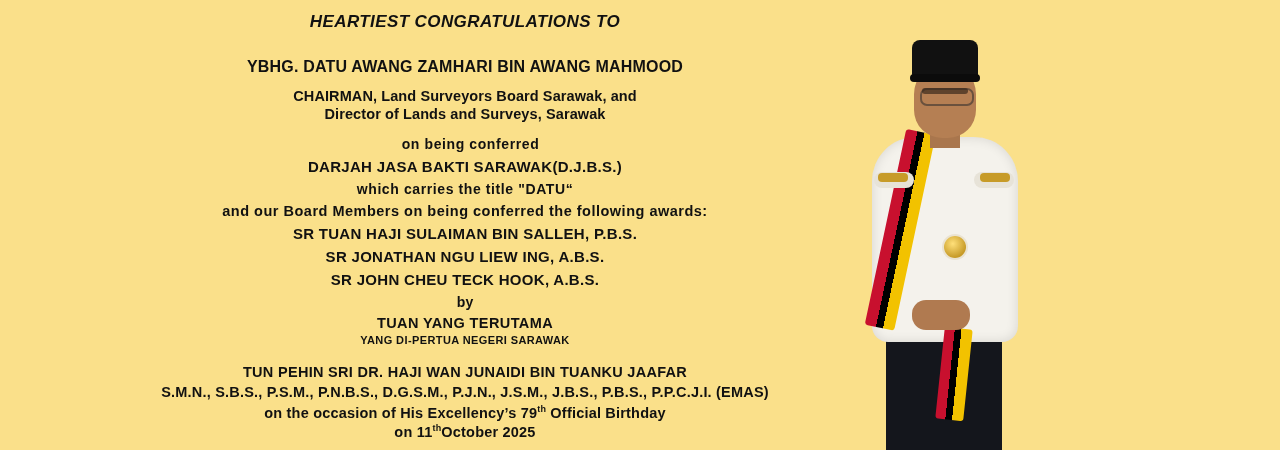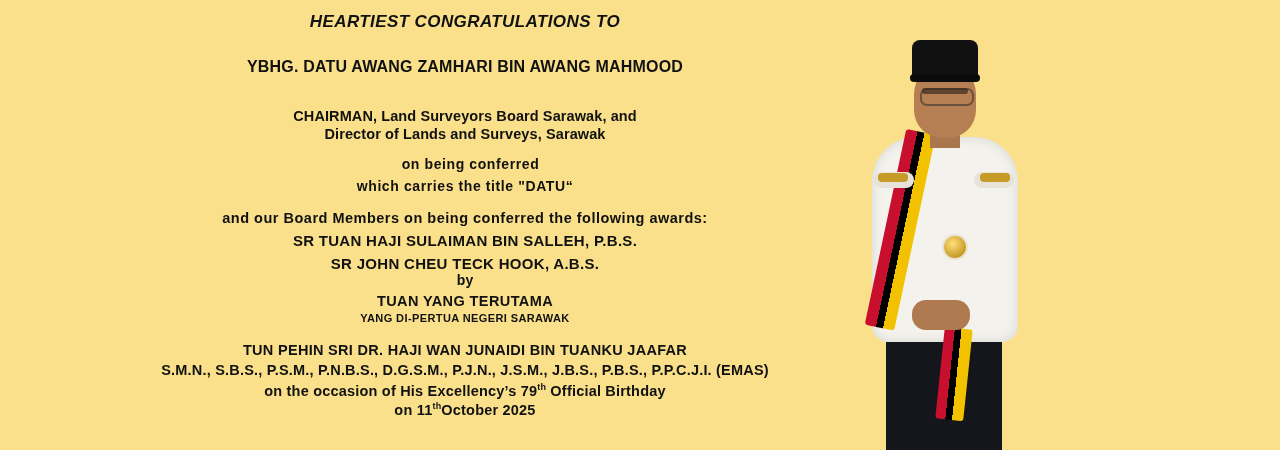--- a/index.html
+++ b/index.html
@@ -52,7 +52,7 @@
   .line-role1 {
     font-size: 14.5px;
     font-weight: bold;
-    margin-top: 32px;
+    margin-top: 12px;
     letter-spacing: 0.1px;
   }
   .line-role2 {

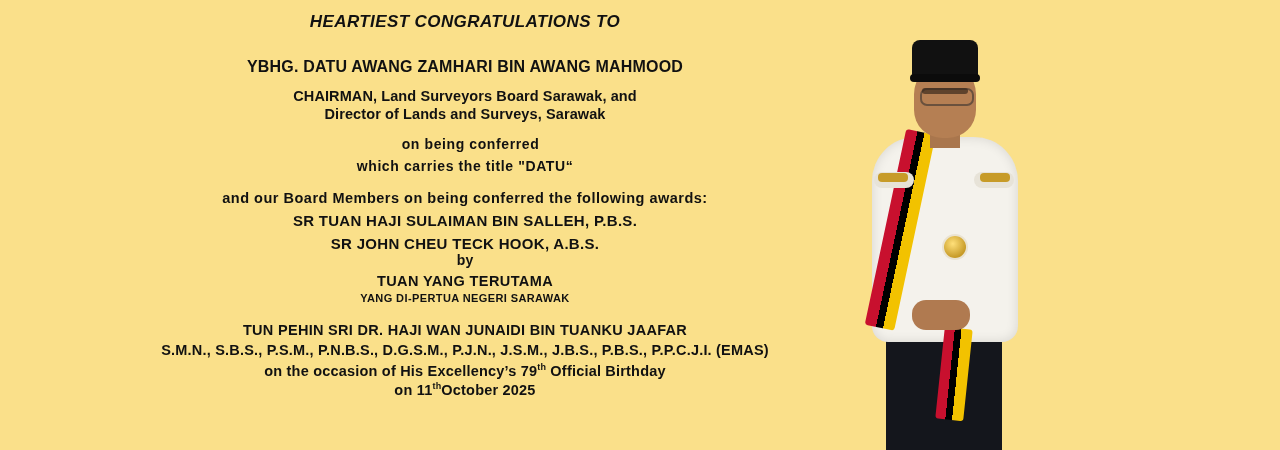--- a/index.html
+++ b/index.html
@@ -298,6 +298,7 @@
     <div class="line-role2">Director of Lands and Surveys, Sarawak</div>
 
     <div class="line-conferred">on being conferred</div>
+    <div class="line-award">DARJAH JASA BAKTI SARAWAK(D.J.B.S.)</div>
     <div class="line-title">which carries the title "DATU“</div>
 
     <div class="line-members-intro">and our Board Members on being conferred the following awards:</div>

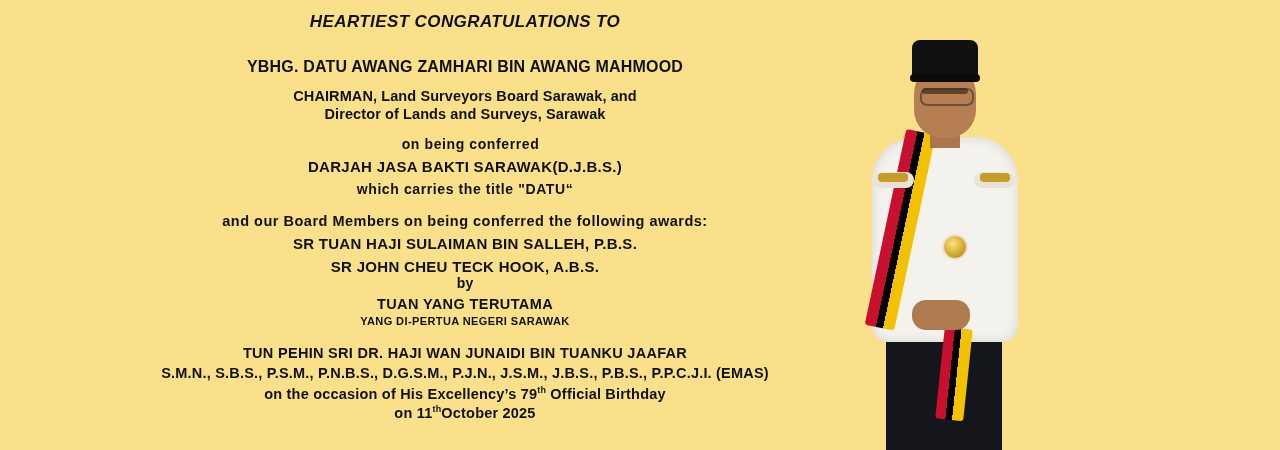--- a/index.html
+++ b/index.html
@@ -84,7 +84,7 @@
   .line-members-intro {
     font-size: 14.5px;
     font-weight: bold;
-    margin-top: 16px;
+    margin-top: 6px;
     letter-spacing: 0.5px;
   }
   .line-member {

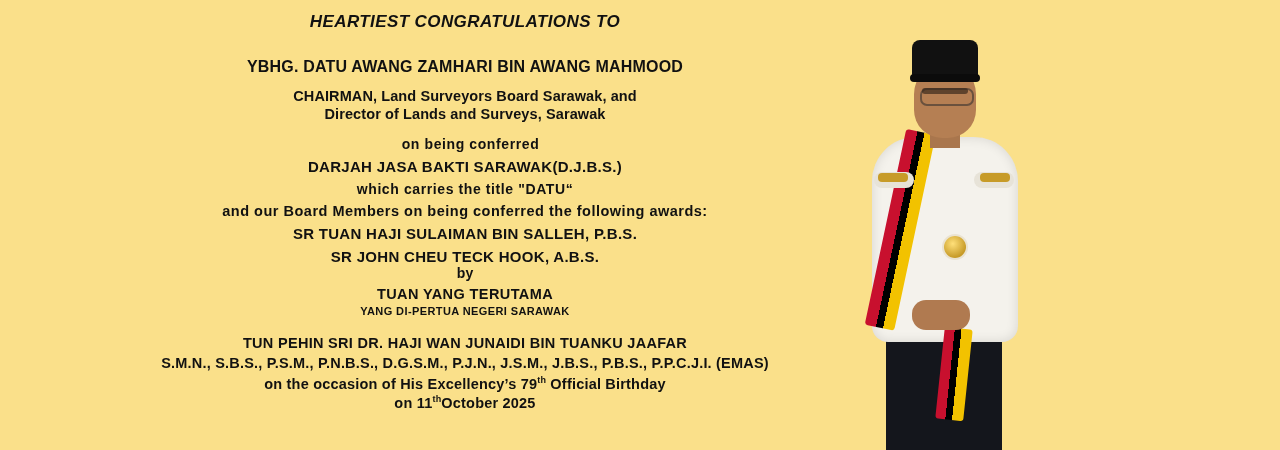--- a/index.html
+++ b/index.html
@@ -303,6 +303,7 @@
 
     <div class="line-members-intro">and our Board Members on being conferred the following awards:</div>
     <div class="line-member">SR TUAN HAJI SULAIMAN BIN SALLEH, P.B.S.</div>
+    <div class="line-member">SR JONATHAN NGU LIEW ING, A.B.S.</div>
     <div class="line-member">SR JOHN CHEU TECK HOOK, A.B.S.</div>
 
     <div class="line-by">by</div>

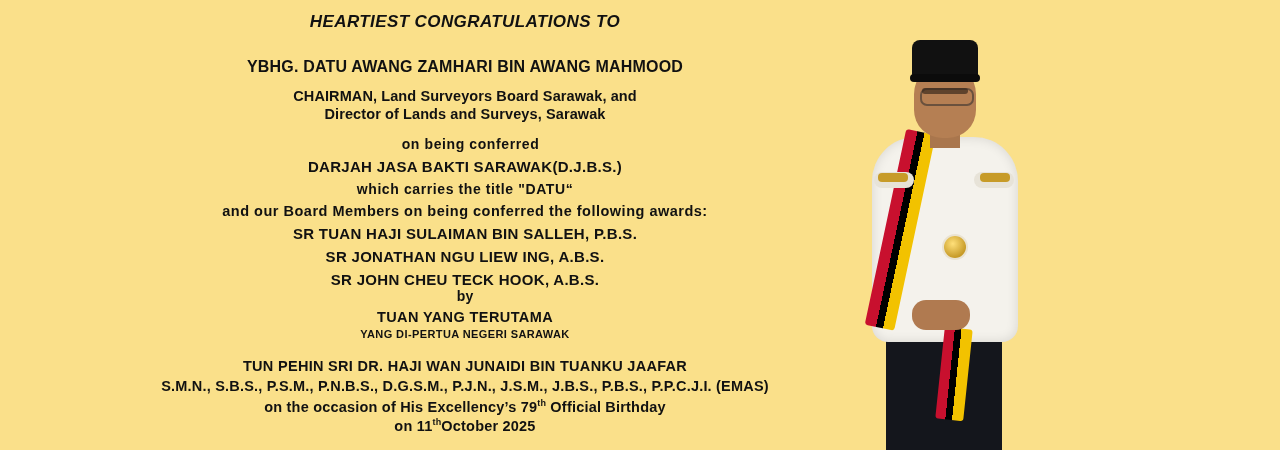--- a/index.html
+++ b/index.html
@@ -96,6 +96,7 @@
   .line-by {
     font-size: 14px;
     font-weight: bold;
+    margin-top: 6px;
   }
   .line-tyt {
     font-size: 14.5px;

